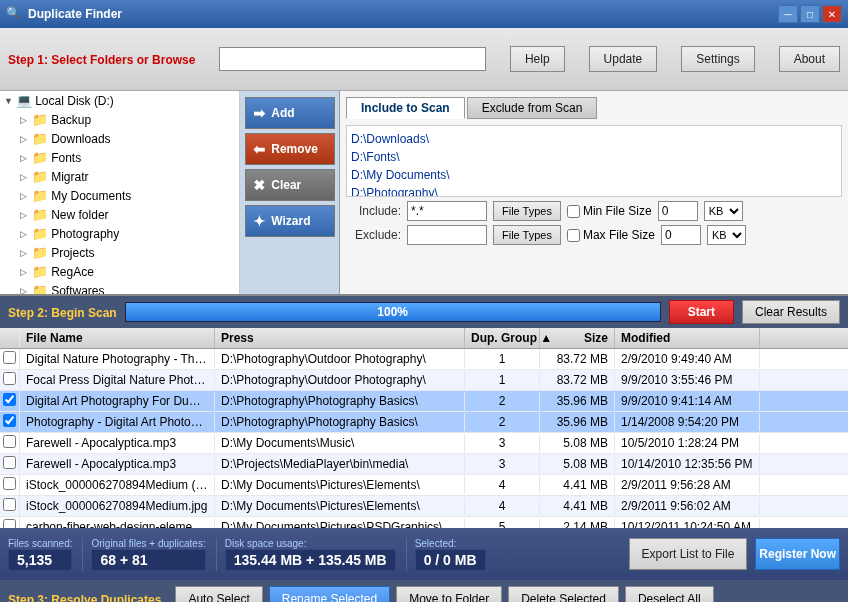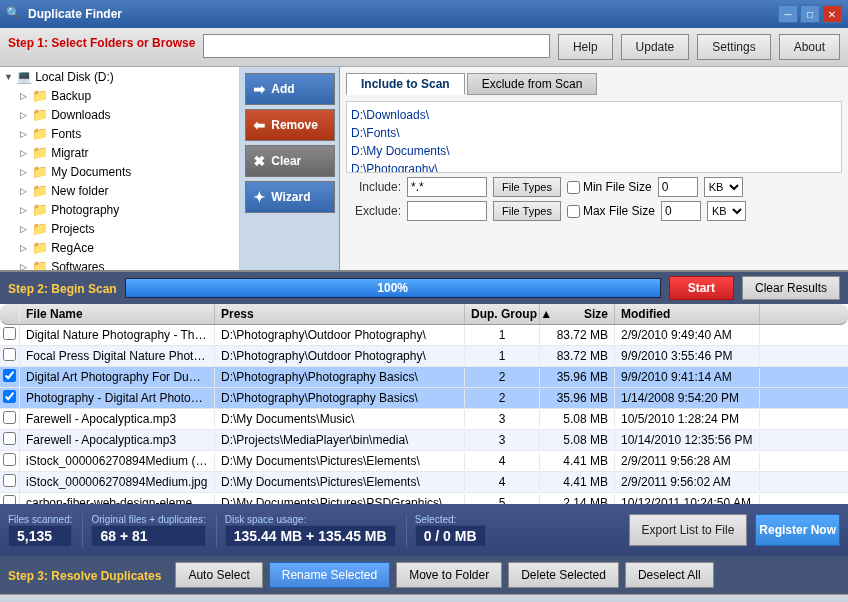--- a/index.html
+++ b/index.html
@@ -14,7 +14,7 @@
     .title-btn.close { background: #cc3322; }
     
     
-    .main-toolbar { background: linear-gradient(to bottom, #e8e8e8, #d0d0d0); border-bottom: 1px solid #aaa; padding: 6px 8px; display: flex; gap: 8px; }
+    .main-toolbar { background: linear-gradient(to bottom, #e8e8e8, #d0d0d0); border-bottom: 1px solid #aaa; padding: 18px 8px; display: flex; align-items: center; gap: 24px; }
     .step-label { font-size: 14px; font-weight: bold; color: #003366; }
     .step-label span { color: #cc0000; }
     .browse-input { flex: 1; height: 24px; border: 1px solid #888; padding: 0 4px; background: white; font-size: 12px; }

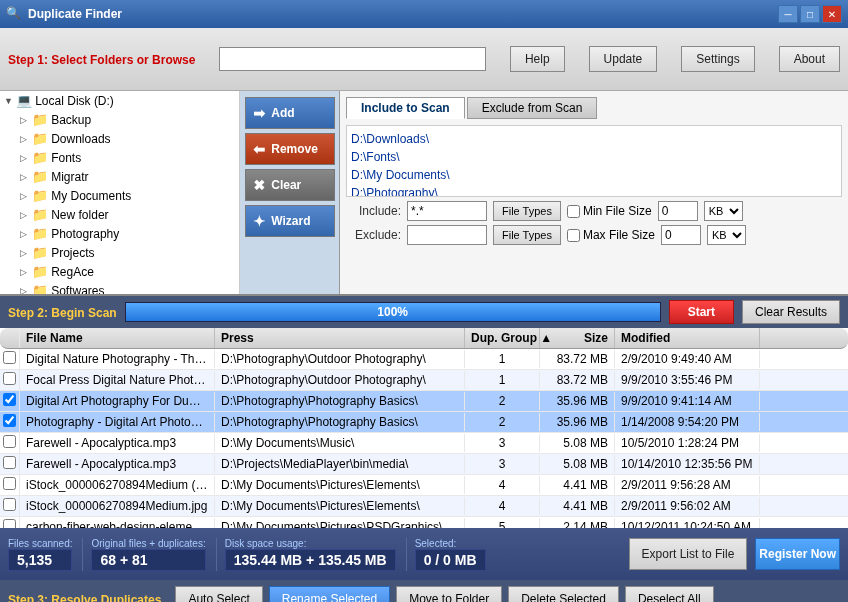--- a/index.html
+++ b/index.html
@@ -61,7 +61,7 @@
     .progress-bar-fill { height: 100%; background: linear-gradient(to bottom, #55aaff, #2277dd); width: 100%; display: flex; align-items: center; justify-content: center; color: white; font-weight: bold; font-size: 12px; }
     .start-btn { height: 24px; padding: 0 18px; background: linear-gradient(to bottom, #ff4444, #cc2222); border: 1px solid #aa1111; color: white; cursor: pointer; font-weight: bold; }
     .clear-results-btn { height: 24px; padding: 0 12px; background: linear-gradient(to bottom, #e8e8e8, #d0d0d0); border: 1px solid #888; cursor: pointer; }
-    .table-header { display: flex; background: linear-gradient(to bottom, #e8e8e8, #d0d0d0); border-bottom: 1px solid #999; border-radius: 8px; }
+    .table-header { display: flex; background: linear-gradient(to bottom, #e8e8e8, #d0d0d0); border-bottom: 1px solid #999; }
     .th { padding: 3px 6px; border-right: 1px solid #bbb; font-weight: bold; cursor: pointer; white-space: nowrap; user-select: none; }
     .table-body { flex: 1; overflow-y: auto; overflow-x: auto; }
     .table-row { display: flex; border-bottom: 1px solid #e8e8e8; align-items: center; }

